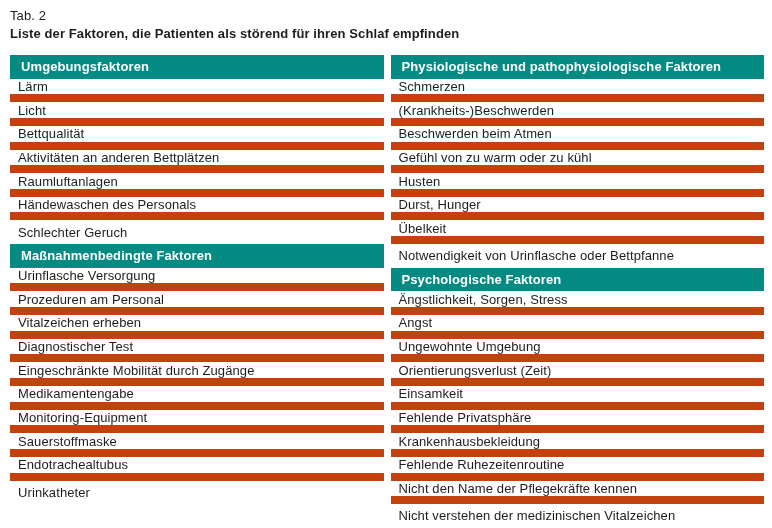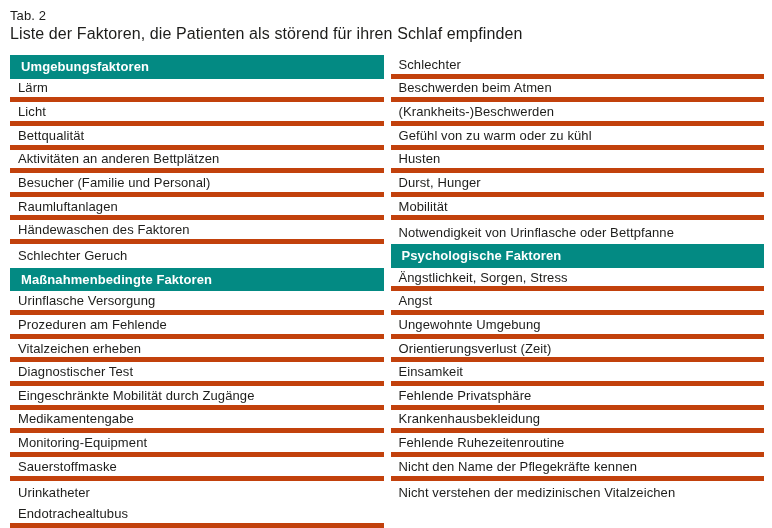--- a/index.html
+++ b/index.html
@@ -18,7 +18,7 @@
     letter-spacing: 0.1px;
   }
   .caption .tab-title {
-    font-size: 16px; font-weight: 400; line-height: 18px;
+    font-size: 13px; font-weight: 700; line-height: 18px;
     letter-spacing: 0.1px;
   }
 

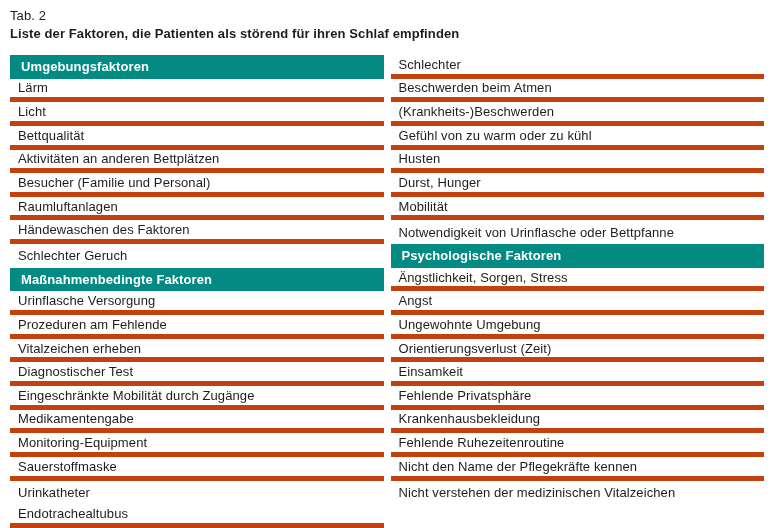--- a/index.html
+++ b/index.html
@@ -125,6 +125,9 @@
         </div>
       </div>
       <div class="col">
+        <div class="row header no-border">
+          <span>Physiologische und pathophysiologische Faktoren</span>
+        </div>
         <div class="row">
           <span>Schlechter</span>
         </div>

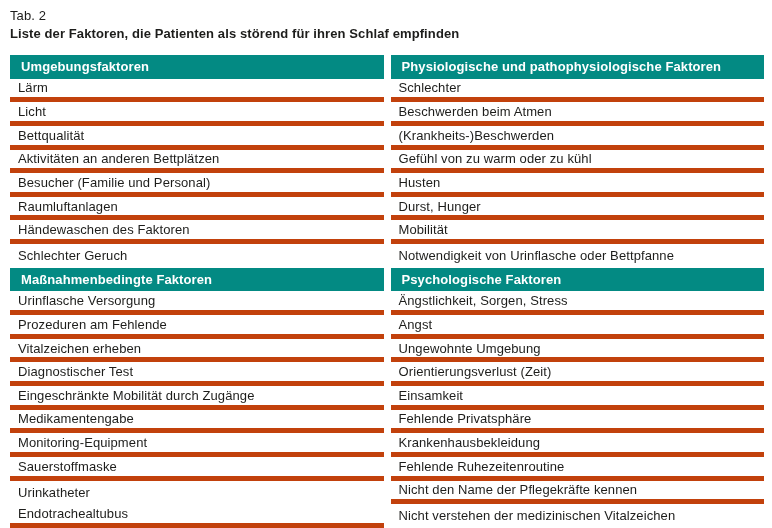--- a/index.html
+++ b/index.html
@@ -37,7 +37,7 @@
     display: flex; align-items: center;
     padding-left: 8px;
     font-size: 13px;
-    border-bottom: 5px solid #c2410c;
+    border-bottom: 8px solid #c2410c;
     letter-spacing: 0.1px;
     white-space: nowrap;
     overflow: hidden;

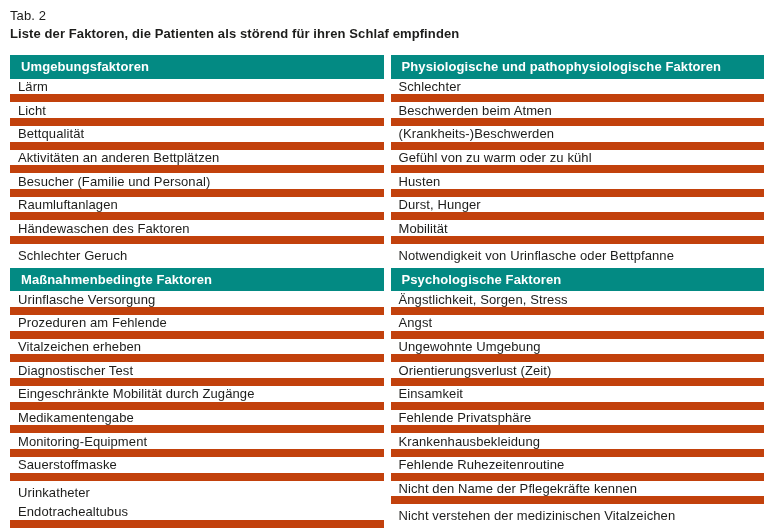--- a/index.html
+++ b/index.html
@@ -129,7 +129,7 @@
           <span>Physiologische und pathophysiologische Faktoren</span>
         </div>
         <div class="row">
-          <span>Schlechter</span>
+          <span>Schmerzen</span>
         </div>
         <div class="row">
           <span>Beschwerden beim Atmen</span>

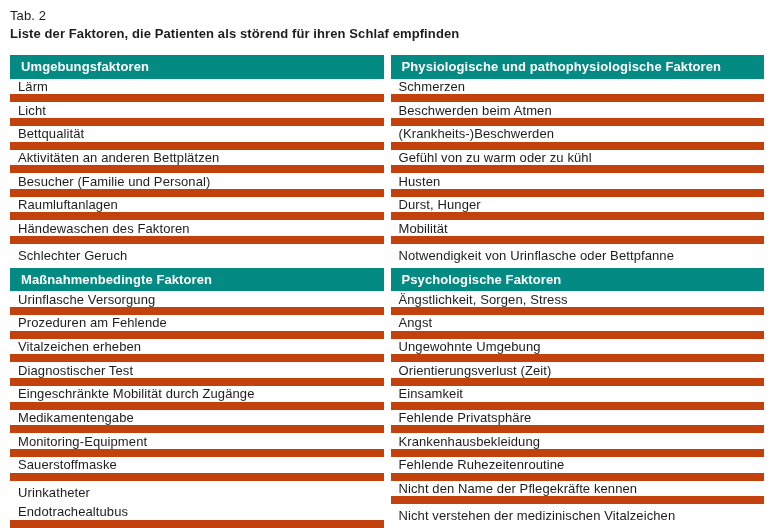--- a/index.html
+++ b/index.html
@@ -132,10 +132,10 @@
           <span>Schmerzen</span>
         </div>
         <div class="row">
-          <span>Beschwerden beim Atmen</span>
+          <span>(Krankheits-)Beschwerden</span>
         </div>
         <div class="row">
-          <span>(Krankheits-)Beschwerden</span>
+          <span>Beschwerden beim Atmen</span>
         </div>
         <div class="row">
           <span>Gefühl von zu warm oder zu kühl</span>

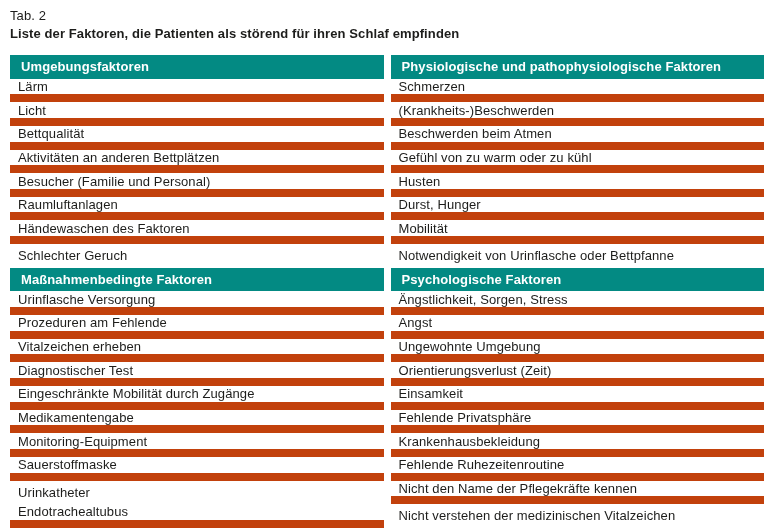--- a/index.html
+++ b/index.html
@@ -77,9 +77,6 @@
         </div>
         <div class="row">
           <span>Aktivitäten an anderen Bettplätzen</span>
-        </div>
-        <div class="row">
-          <span>Besucher (Familie und Personal)</span>
         </div>
         <div class="row">
           <span>Raumluftanlagen</span>

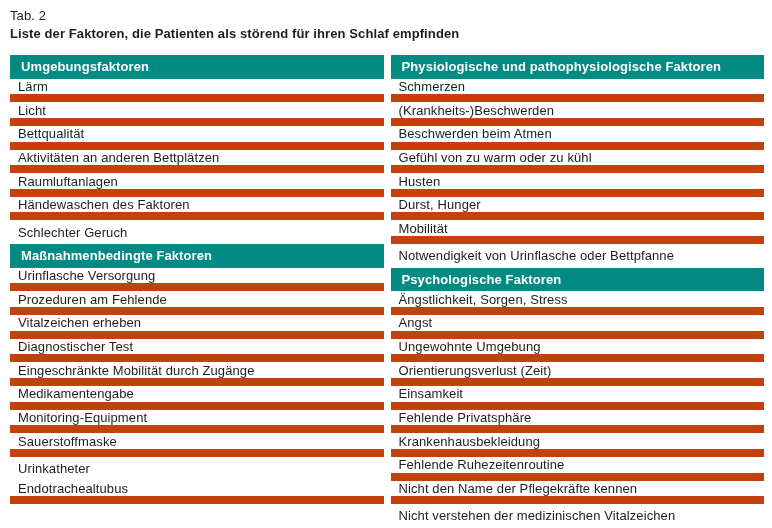--- a/index.html
+++ b/index.html
@@ -82,7 +82,7 @@
           <span>Raumluftanlagen</span>
         </div>
         <div class="row">
-          <span>Händewaschen des Faktoren</span>
+          <span>Händewaschen des Personals</span>
         </div>
         <div class="row no-border">
           <span>Schlechter Geruch</span>

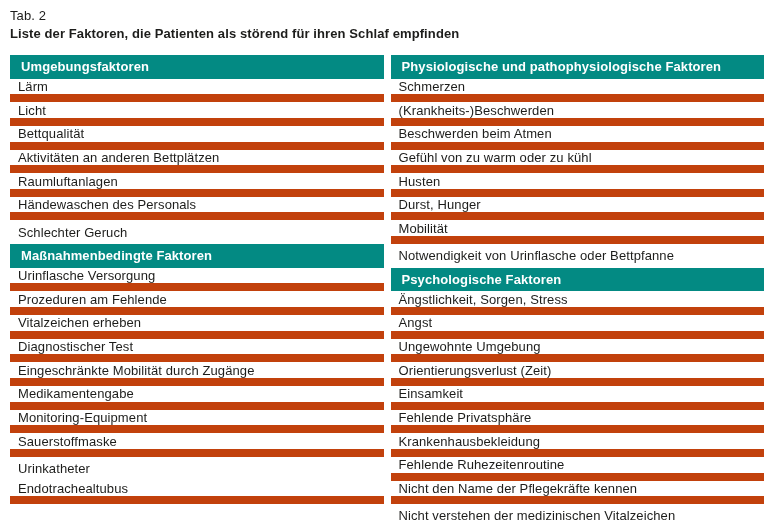--- a/index.html
+++ b/index.html
@@ -144,7 +144,7 @@
           <span>Durst, Hunger</span>
         </div>
         <div class="row">
-          <span>Mobilität</span>
+          <span>Übelkeit</span>
         </div>
         <div class="row no-border">
           <span>Notwendigkeit von Urinflasche oder Bettpfanne</span>

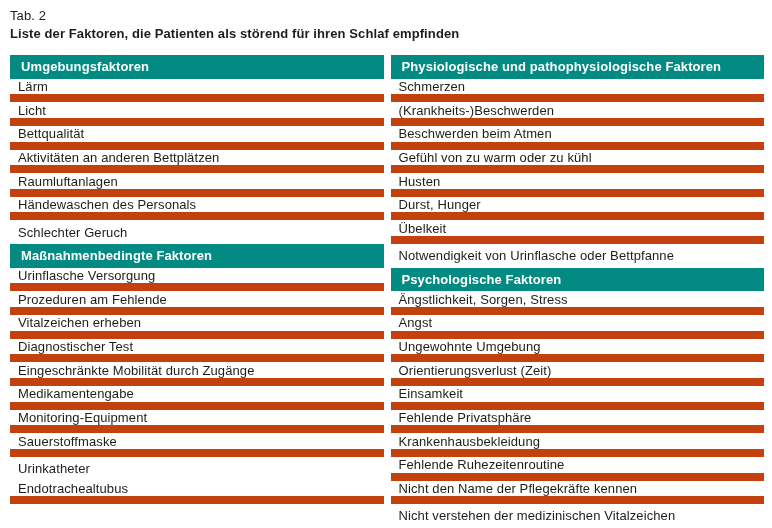--- a/index.html
+++ b/index.html
@@ -94,7 +94,7 @@
           <span>Urinflasche Versorgung</span>
         </div>
         <div class="row">
-          <span>Prozeduren am Fehlende</span>
+          <span>Prozeduren am Personal</span>
         </div>
         <div class="row">
           <span>Vitalzeichen erheben</span>

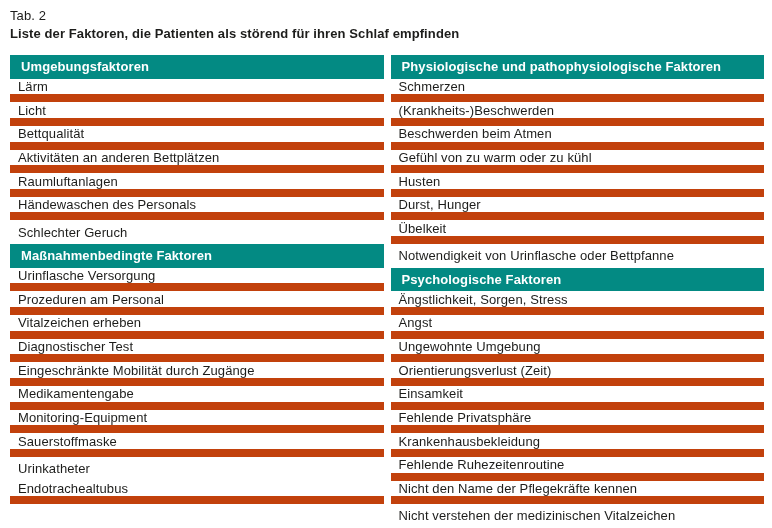--- a/index.html
+++ b/index.html
@@ -114,11 +114,11 @@
         <div class="row">
           <span>Sauerstoffmaske</span>
         </div>
+        <div class="row">
+          <span>Endotrachealtubus</span>
+        </div>
         <div class="row no-border">
           <span>Urinkatheter</span>
-        </div>
-        <div class="row">
-          <span>Endotrachealtubus</span>
         </div>
       </div>
       <div class="col">

